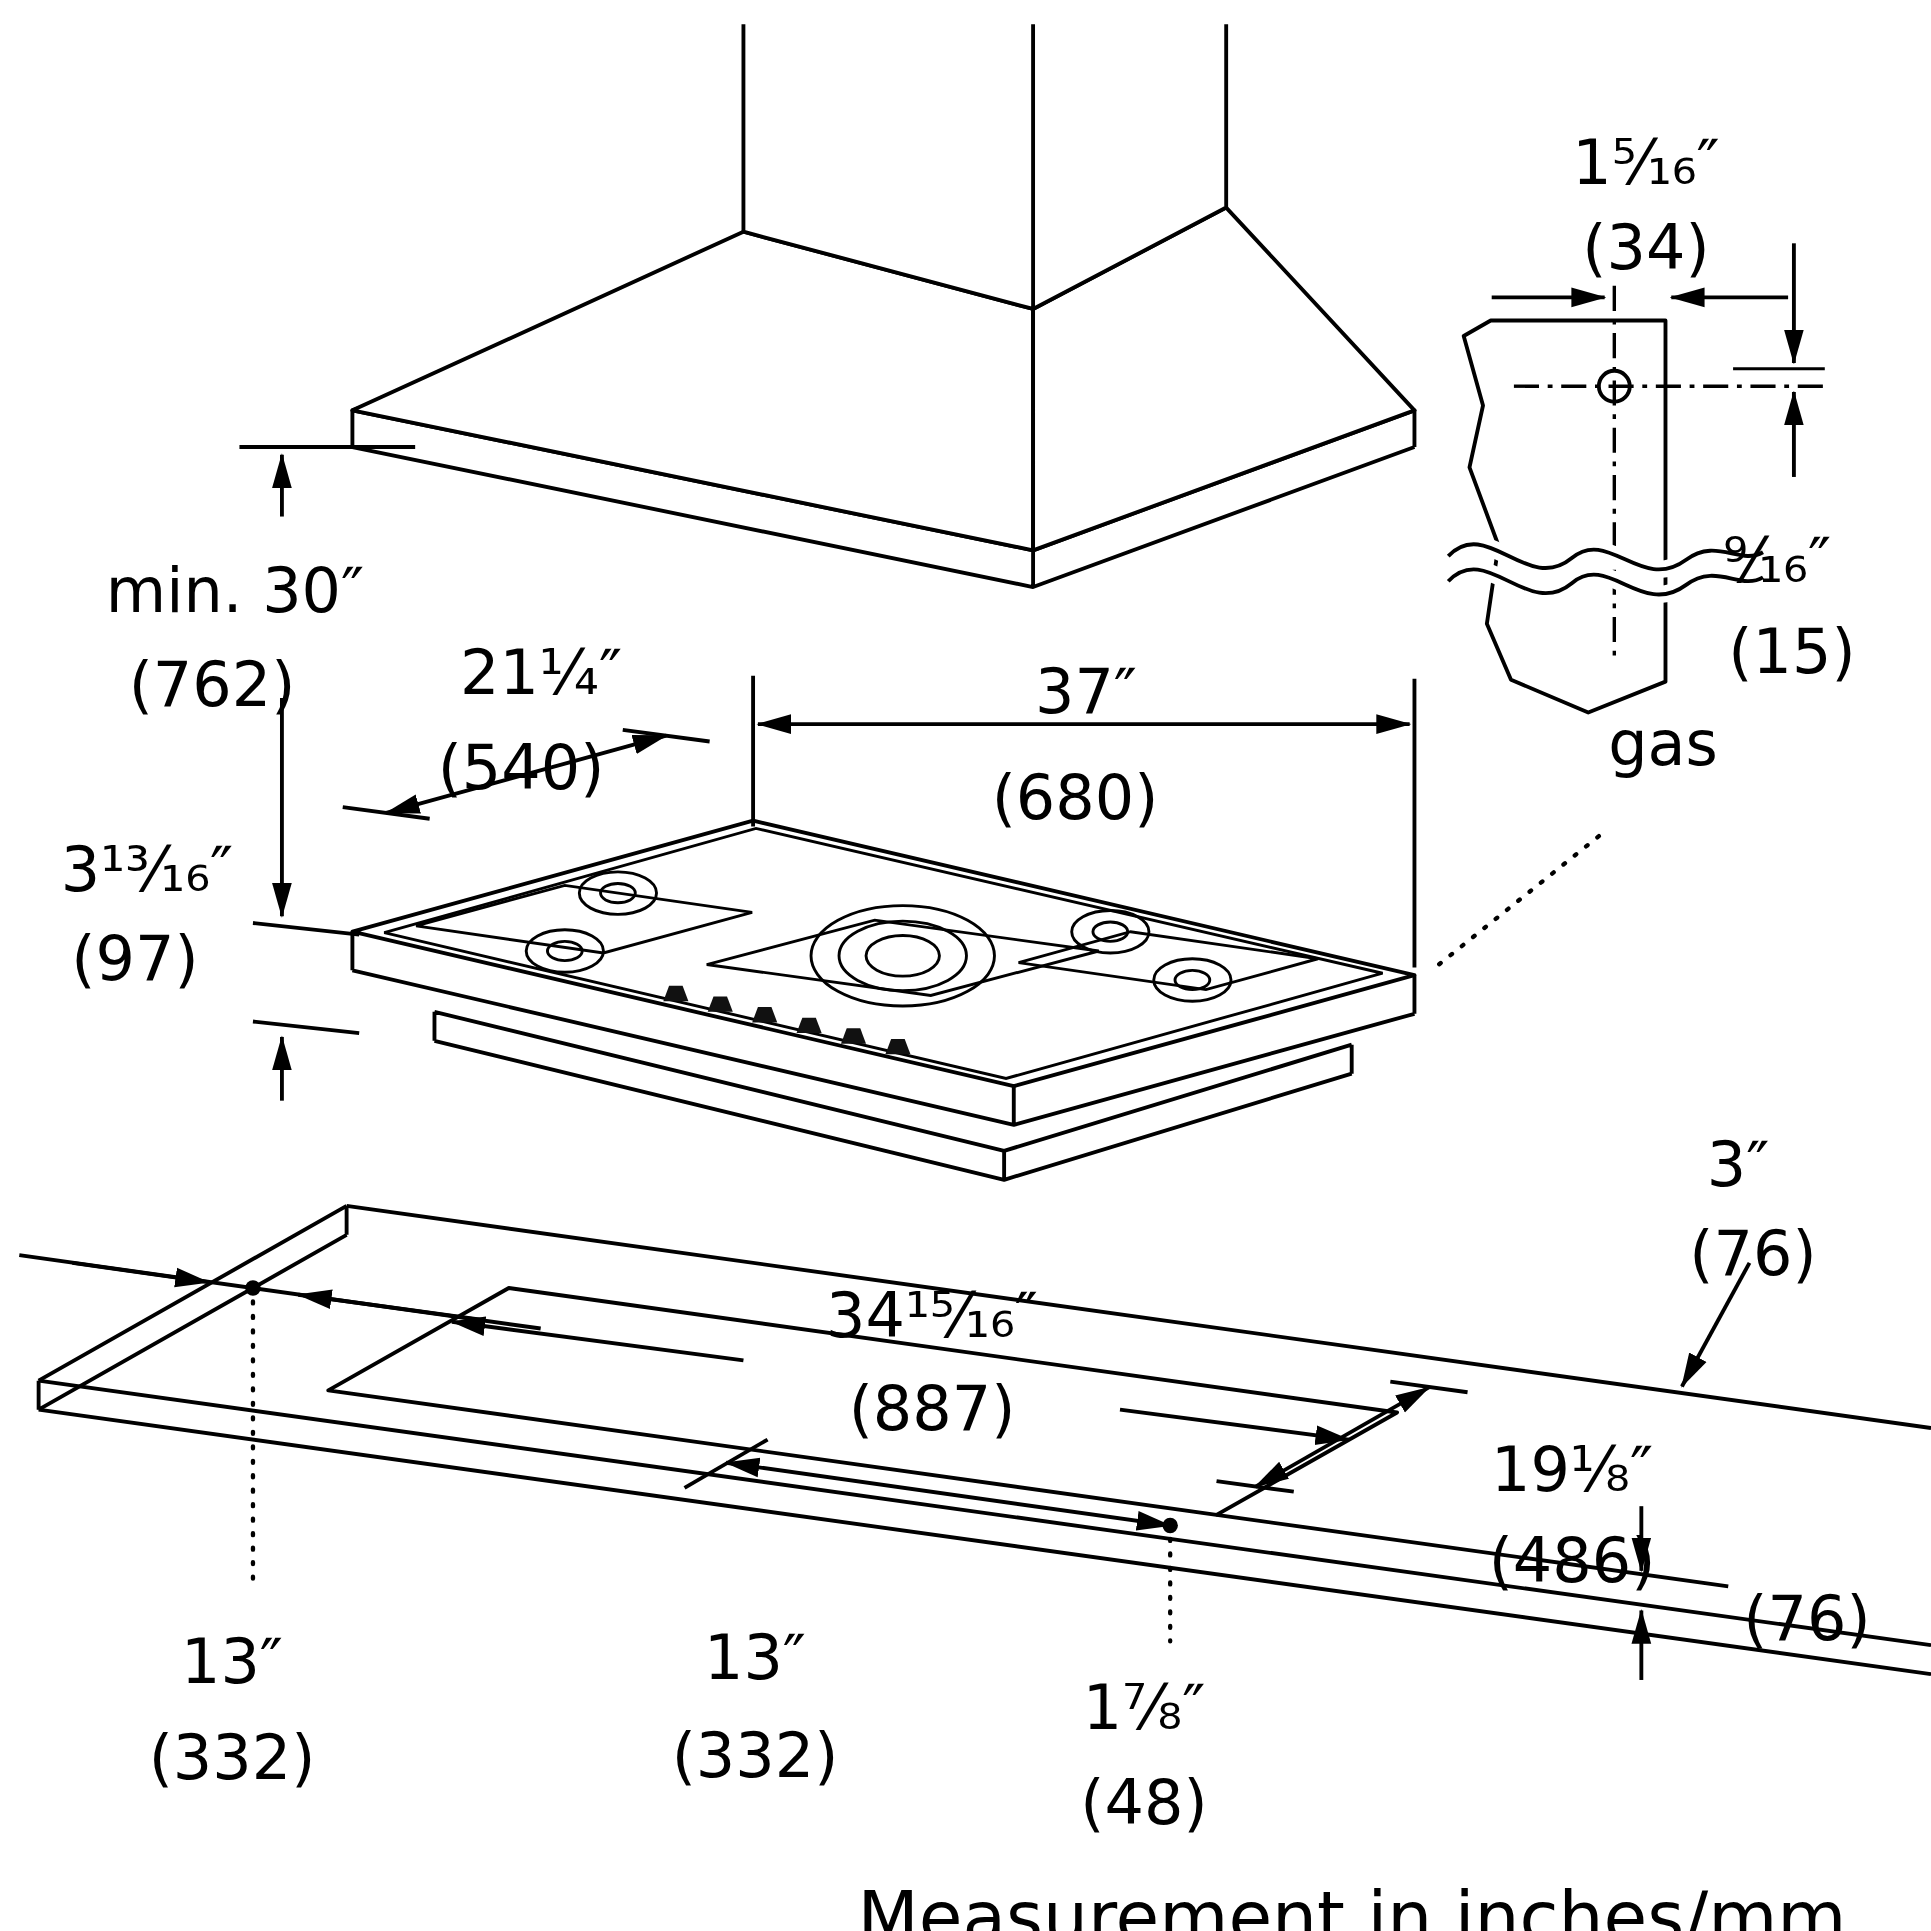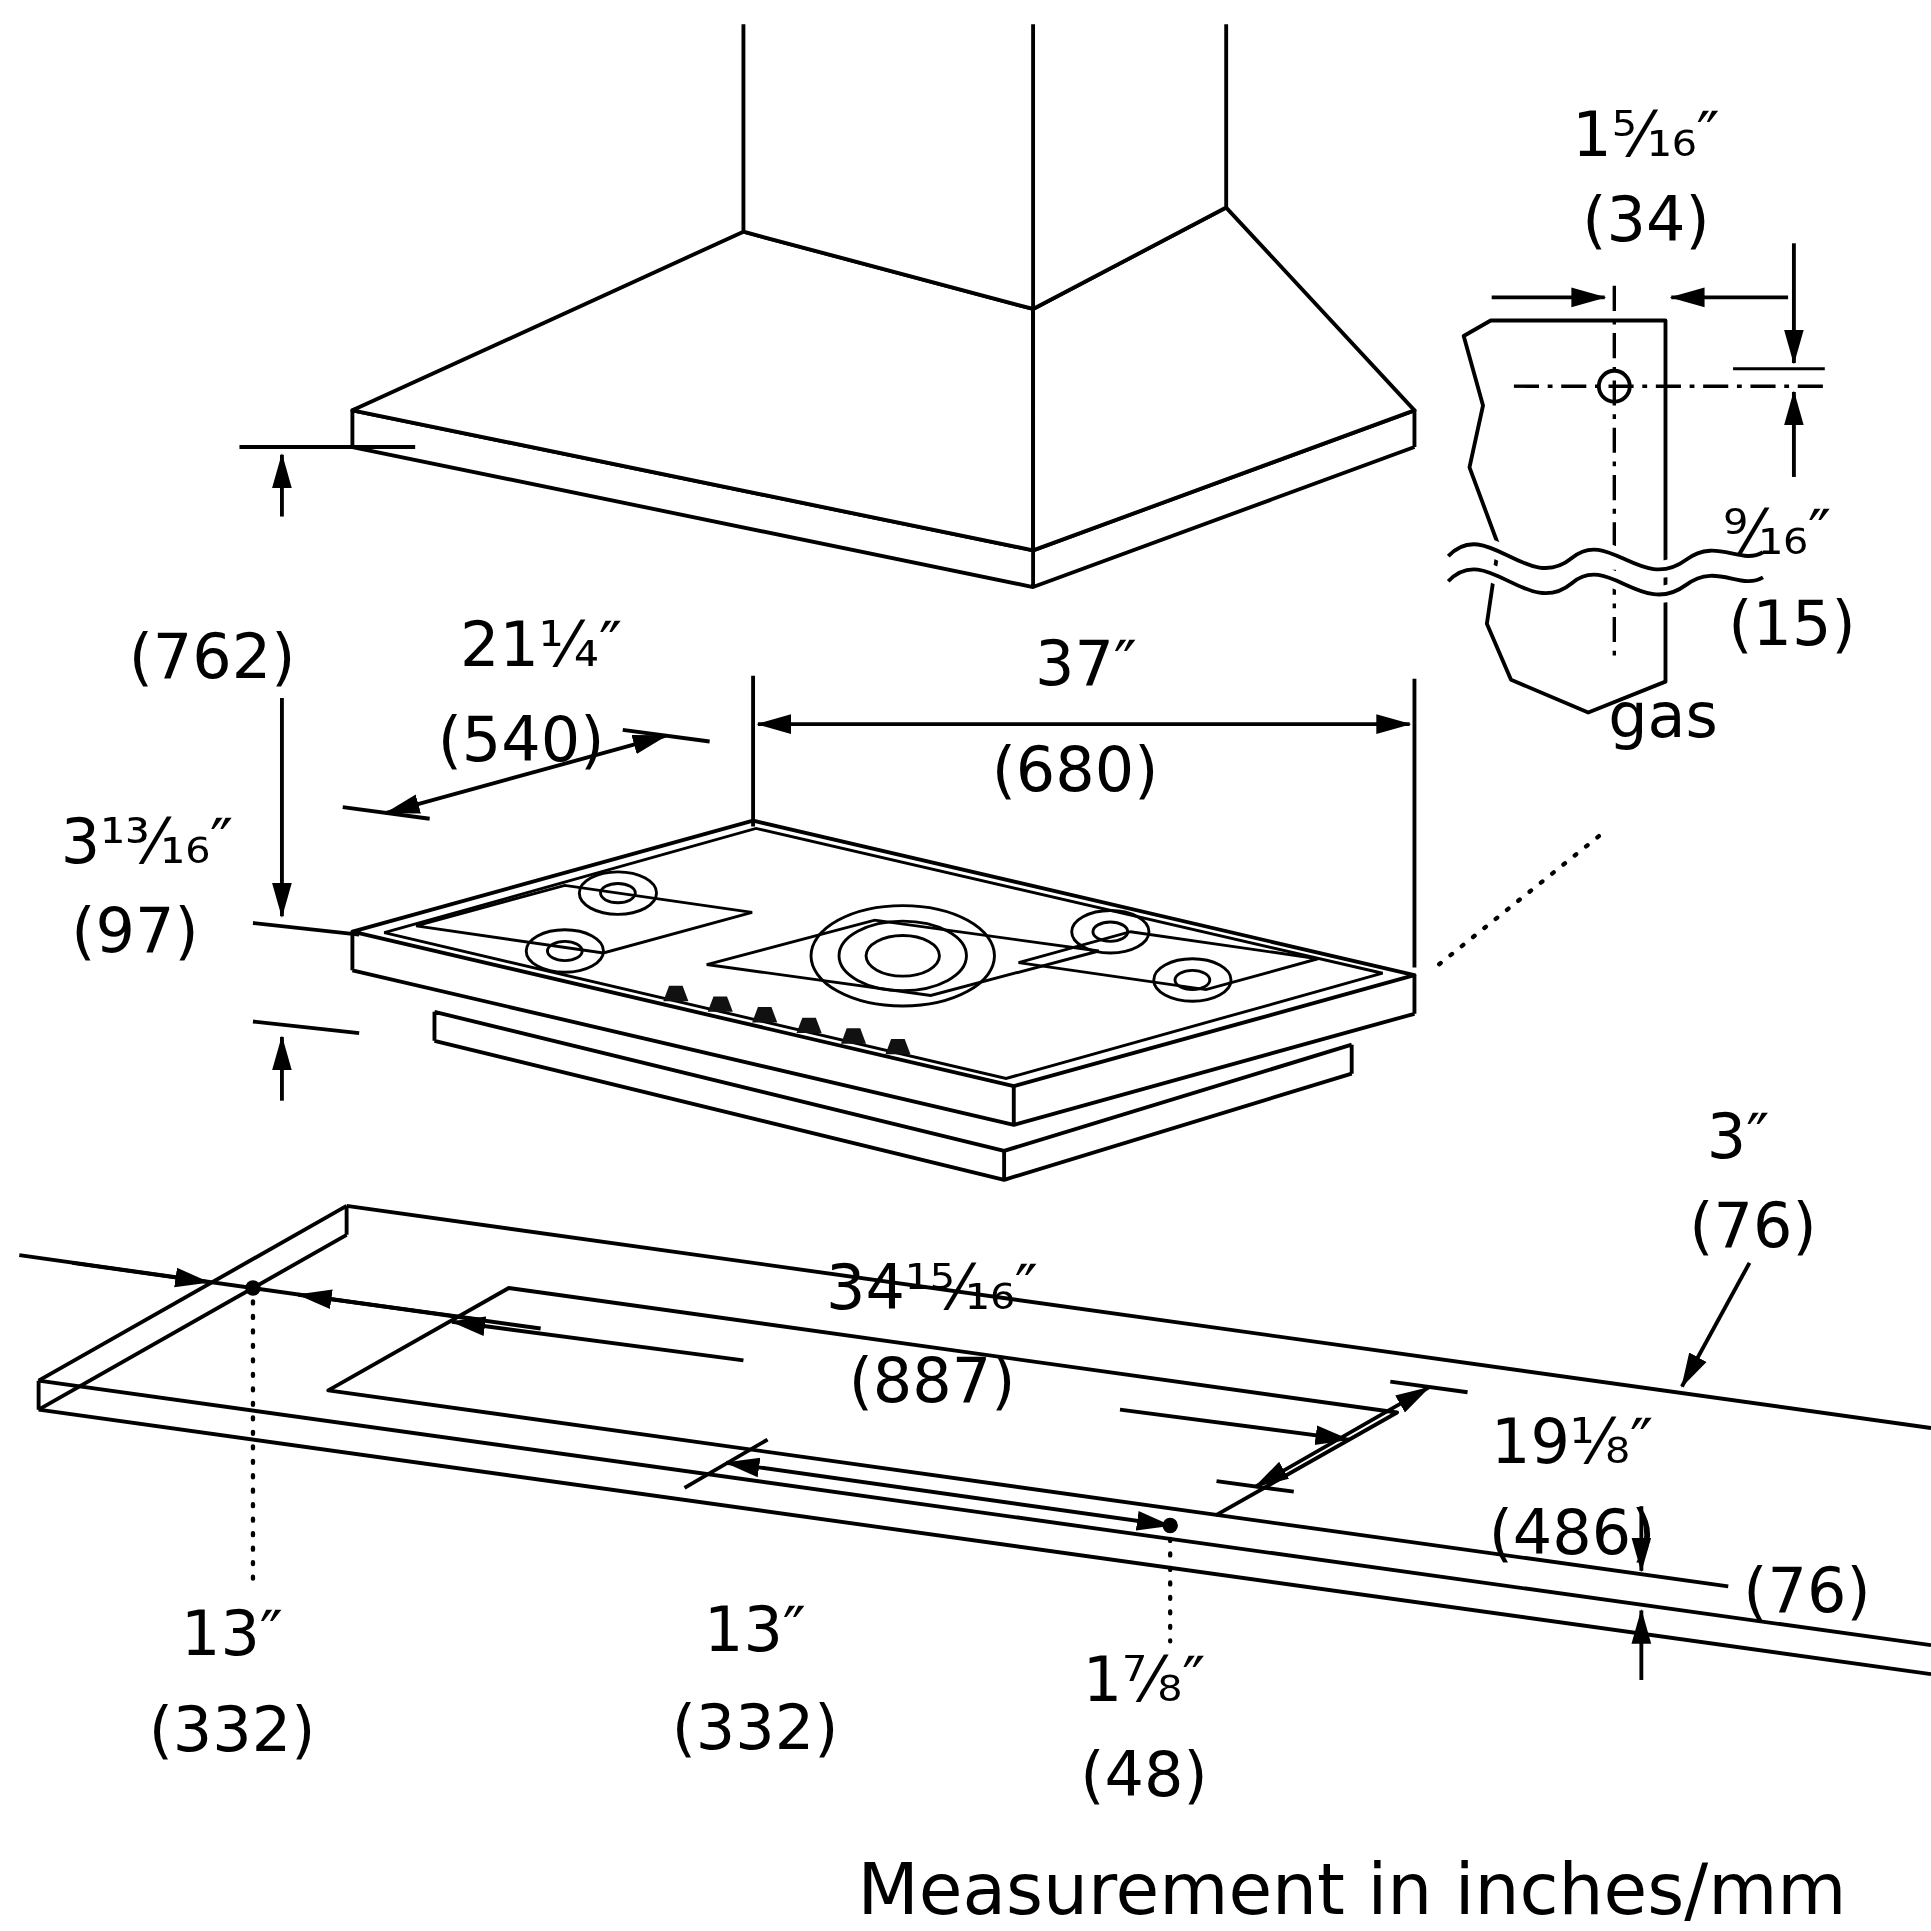--- a/index.html
+++ b/index.html
@@ -7,7 +7,7 @@
           font-family:"DejaVu Sans","Liberation Sans",sans-serif;color:#000;}
   #drawing{position:absolute;left:0;top:0;}
   .lbl{position:absolute;transform:translate(-50%,-50%);font-size:62px;line-height:1.05;
-       white-space:nowrap;color:#000;}
+       white-space:nowrap;color:#000;margin-top:28px;}
   .footer{font-size:71px;}
   svg .ln{stroke:#000;stroke-width:4;fill:none;stroke-linejoin:round;}
   svg .thin{stroke:#000;stroke-width:3;fill:none;}

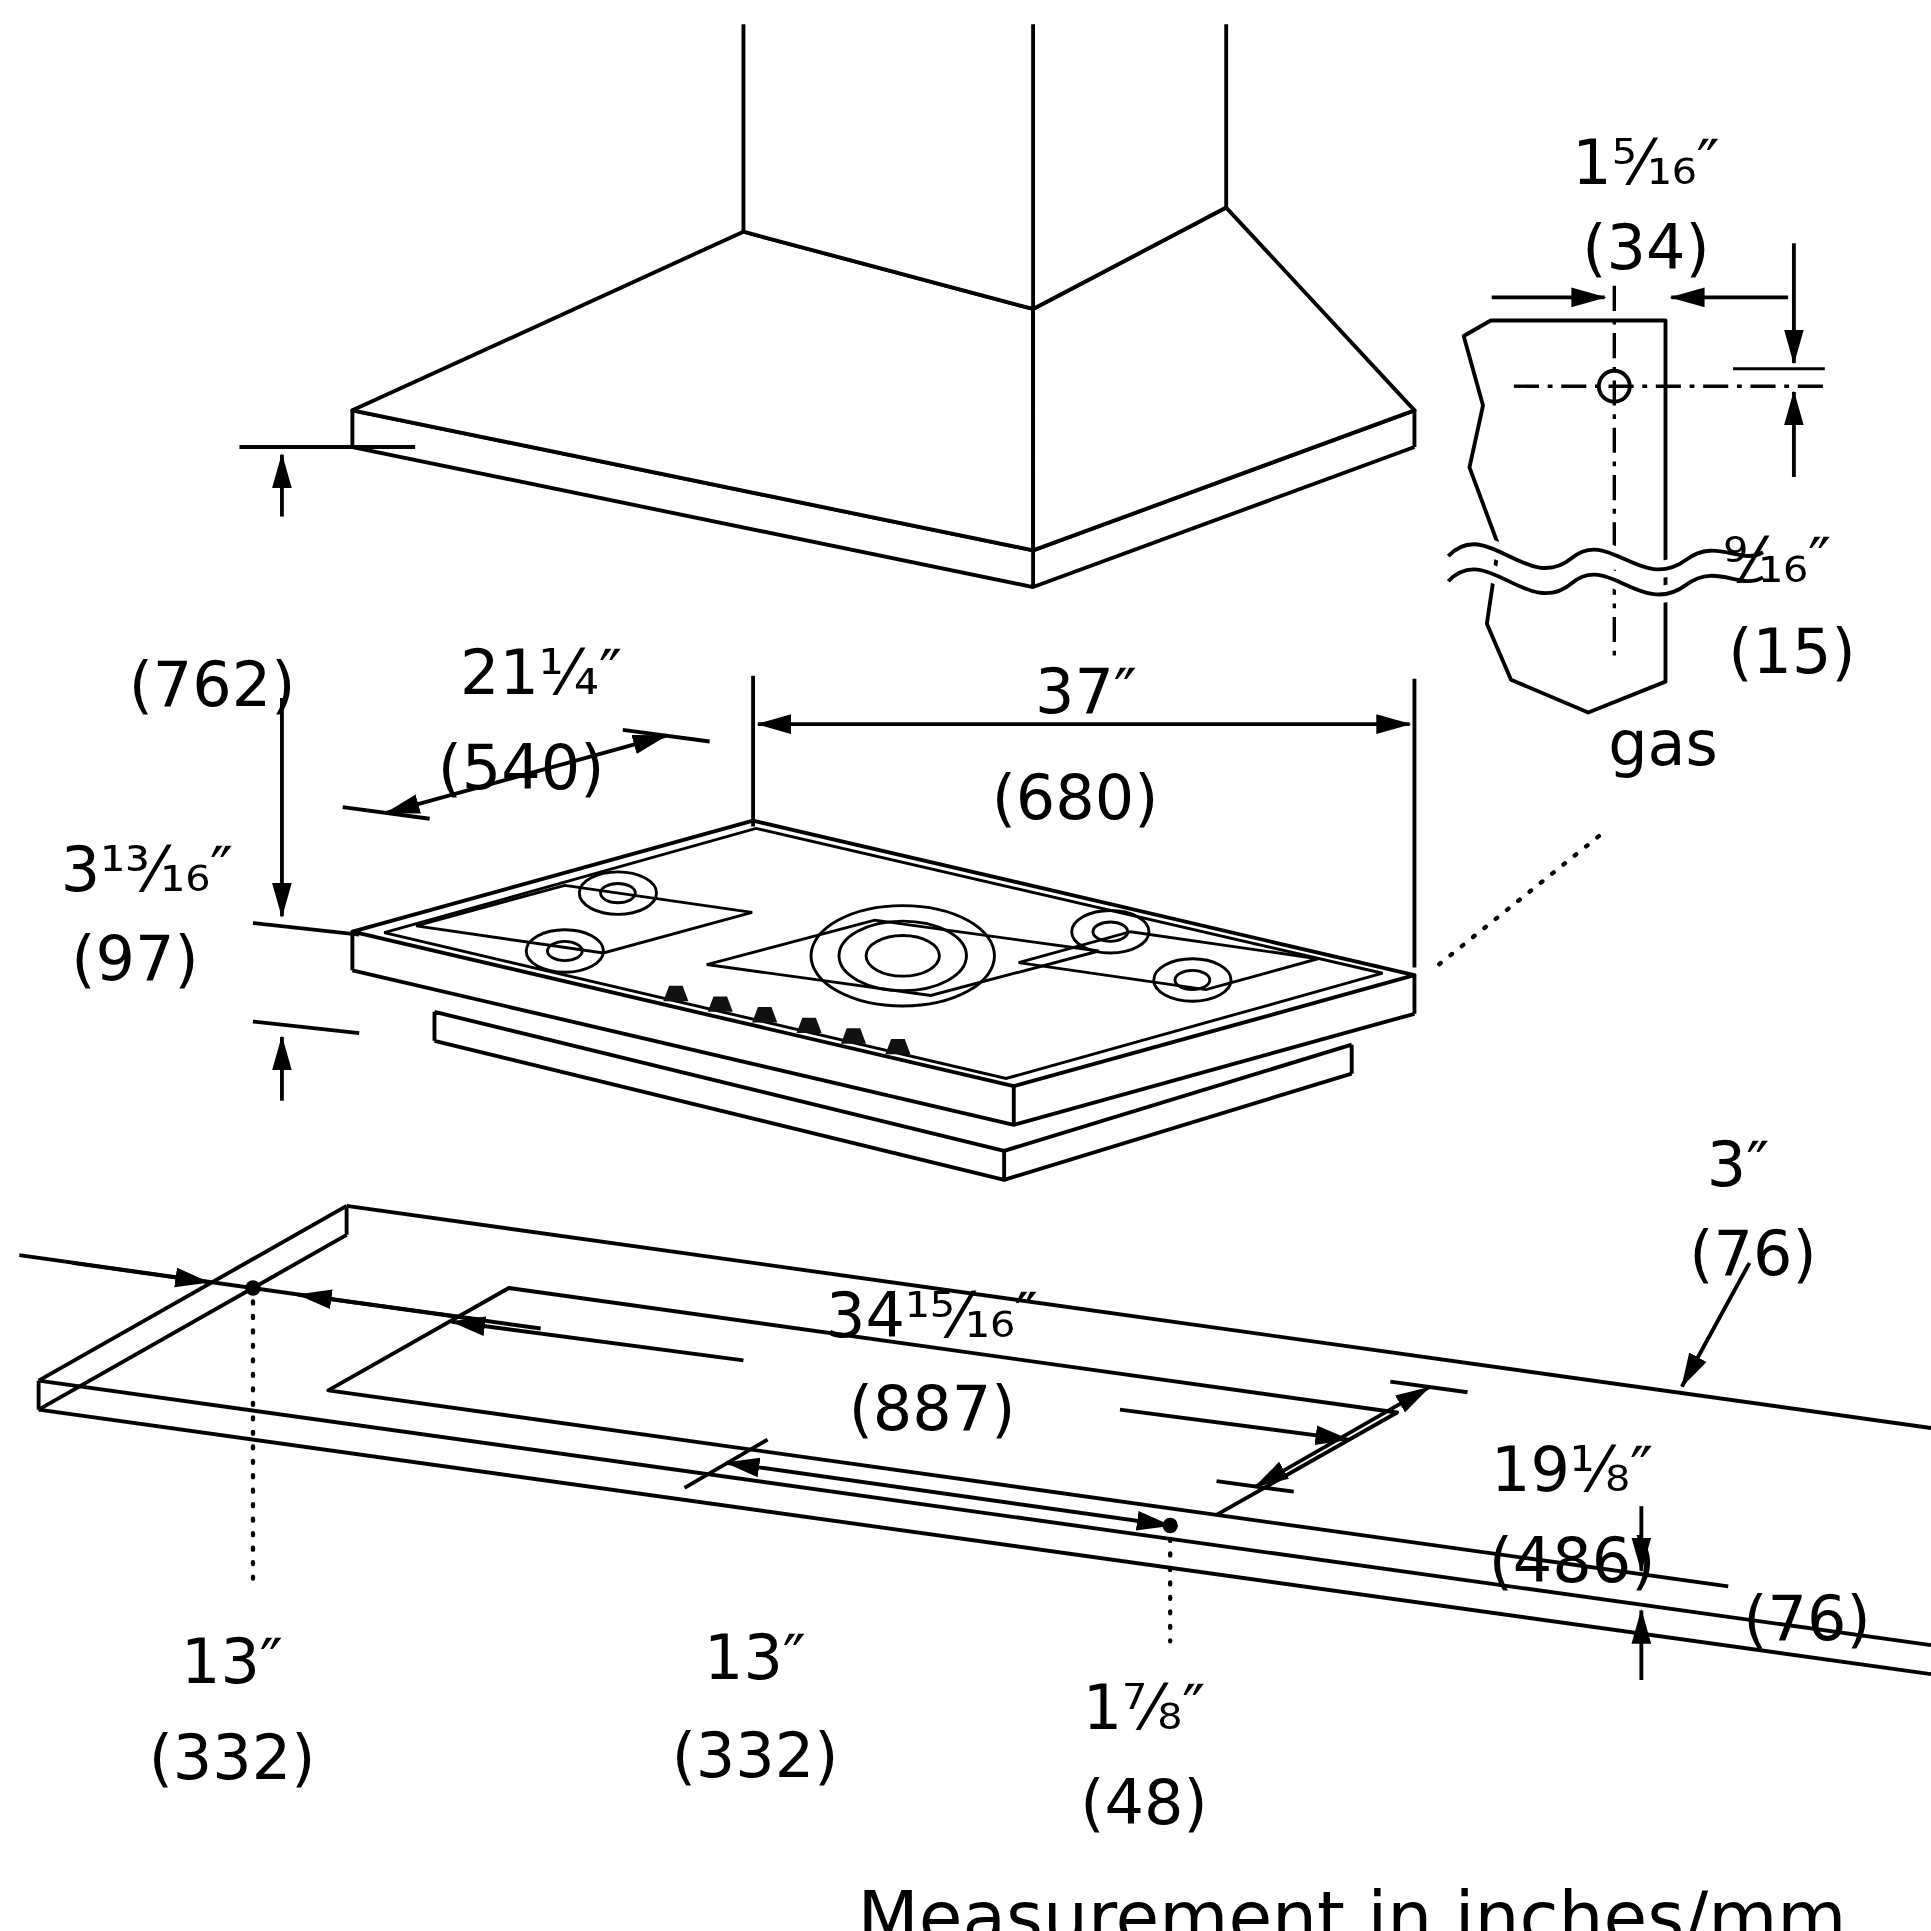--- a/index.html
+++ b/index.html
@@ -166,6 +166,7 @@
 
 <div class="lbl" style="left:1663px;top:716px">gas</div>
 
+<div class="lbl" style="left:235px;top:563px">min. 30″</div>
 <div class="lbl" style="left:212px;top:657px">(762)</div>
 
 <div class="lbl" style="left:541px;top:645px">21¹⁄₄″</div>

